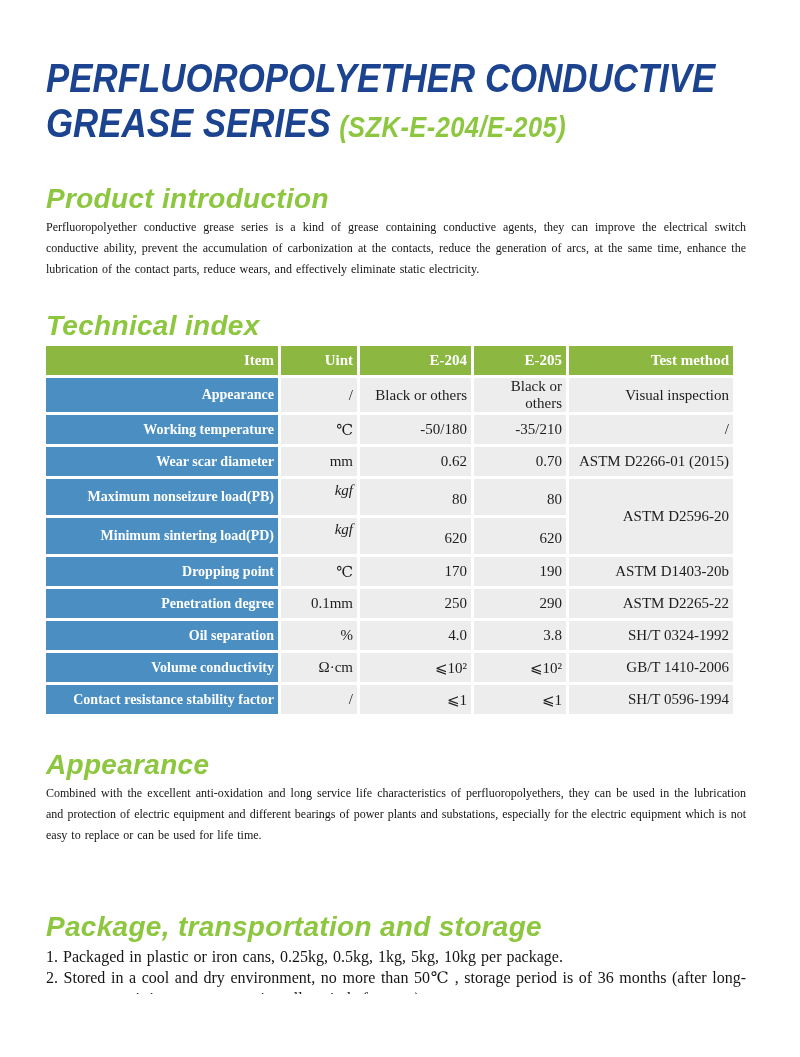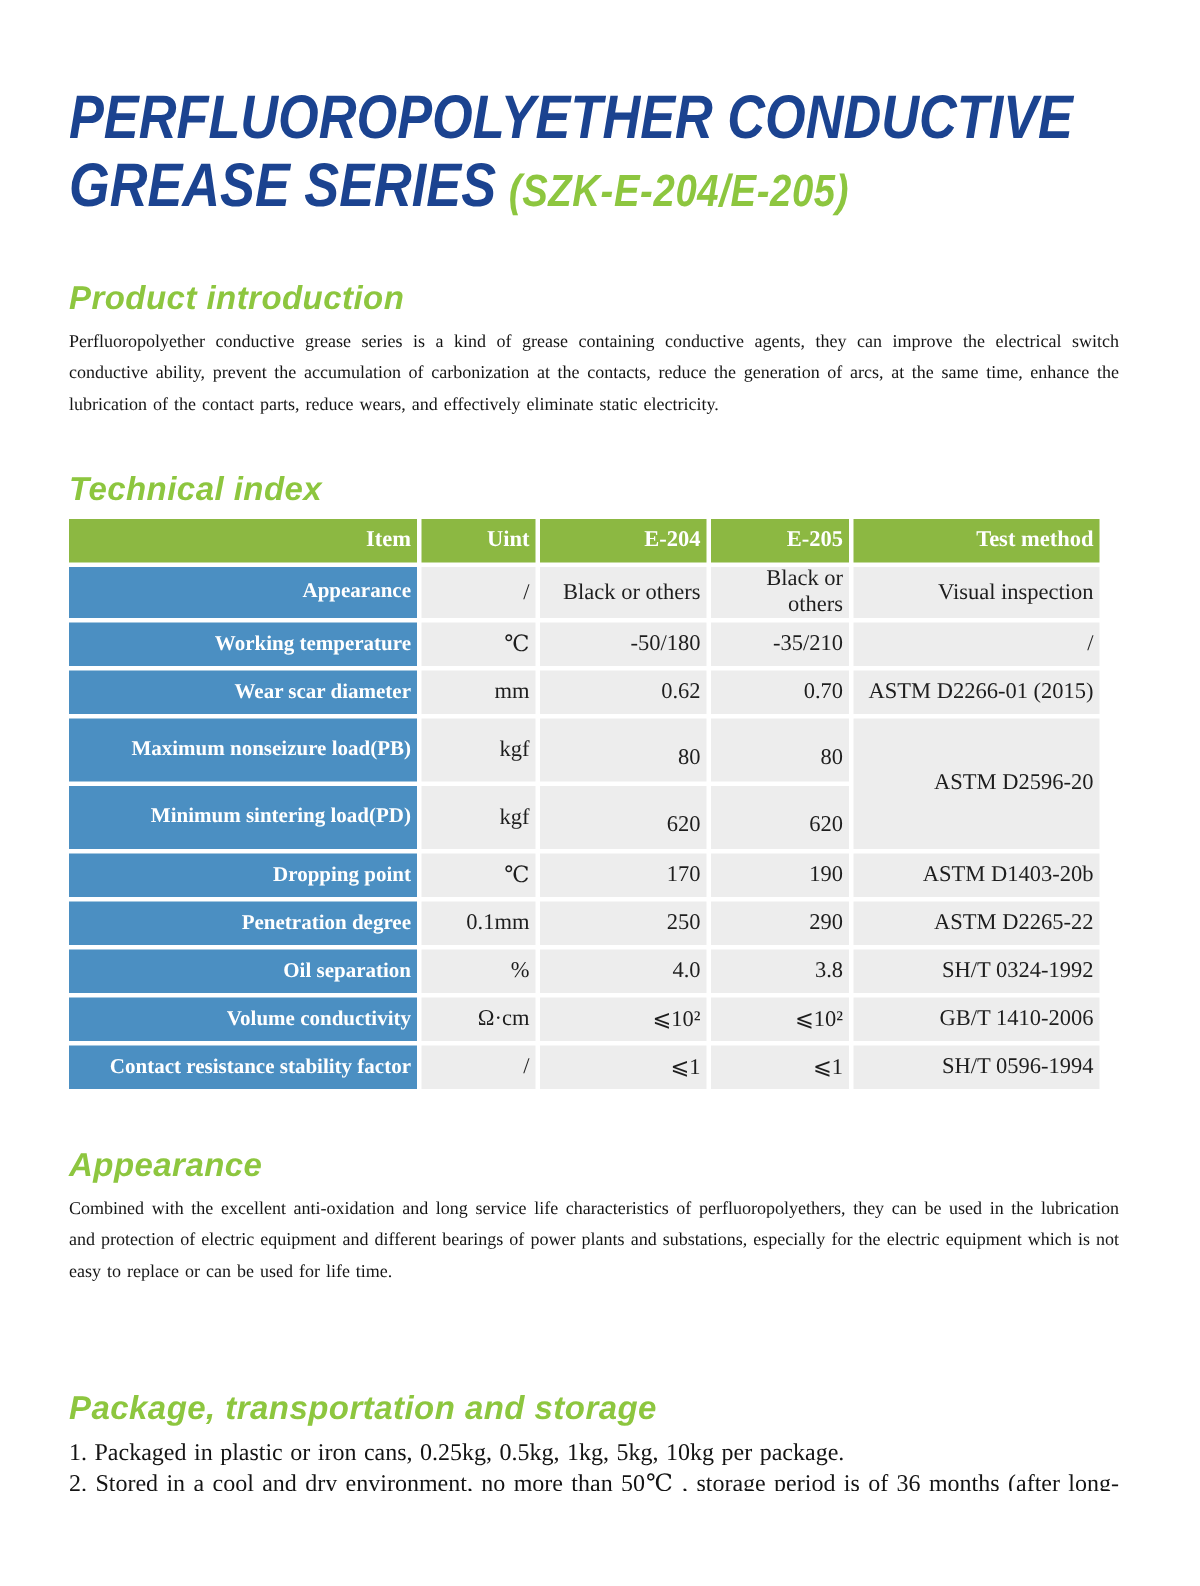--- a/index.html
+++ b/index.html
@@ -29,7 +29,7 @@
   .section-heading {
     font-family:"Liberation Sans","DejaVu Sans",sans-serif;
     font-weight:bold; font-style:italic;
-    color:#8dc63f; font-size:22px; line-height:26px;
+    color:#8dc63f; font-size:28px; line-height:26px;
     letter-spacing:0.3px;
   }
   .h-intro { margin-top:40px; }

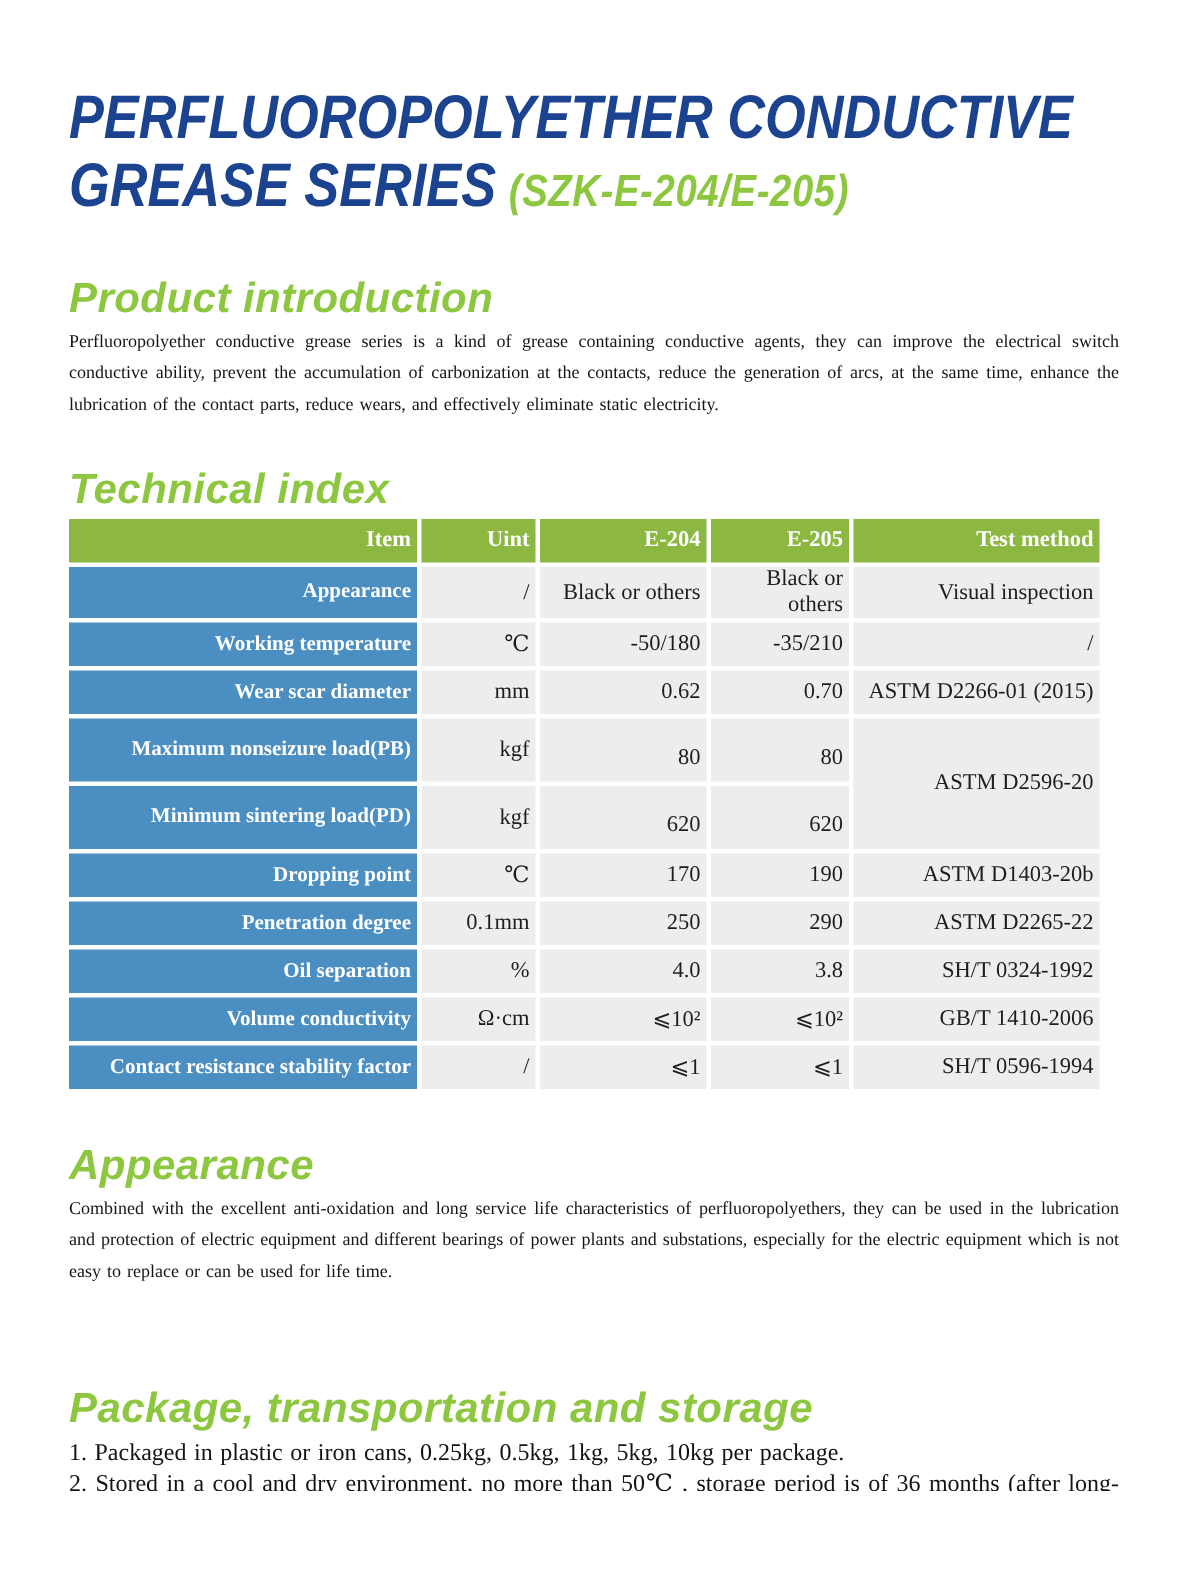--- a/index.html
+++ b/index.html
@@ -66,7 +66,7 @@
     background:#4b8fc2; color:#ffffff; font-weight:bold; font-size:14px;
   }
   .tech-table td.cell { background:#ededed; color:#1d1d1d; }
-  .tech-table td.vtop { vertical-align:top; padding-top:13px; }
+  .tech-table td.vtop { vertical-align:top; padding-top:3px;font-style:italic; }
   .tech-table td.vlow { vertical-align:bottom; padding-bottom:7px;margin-left:25px; }
 
   

